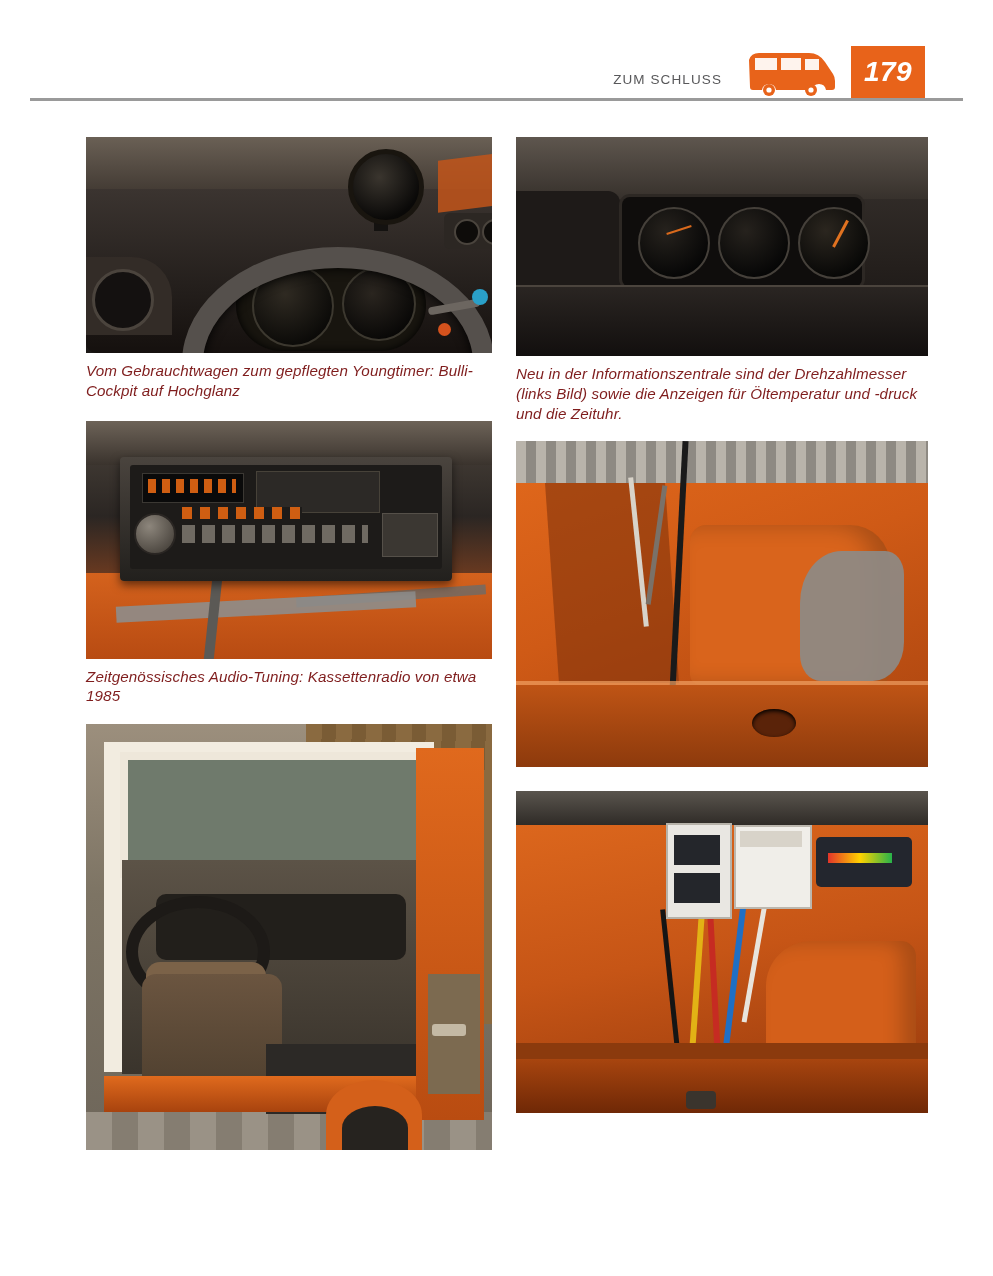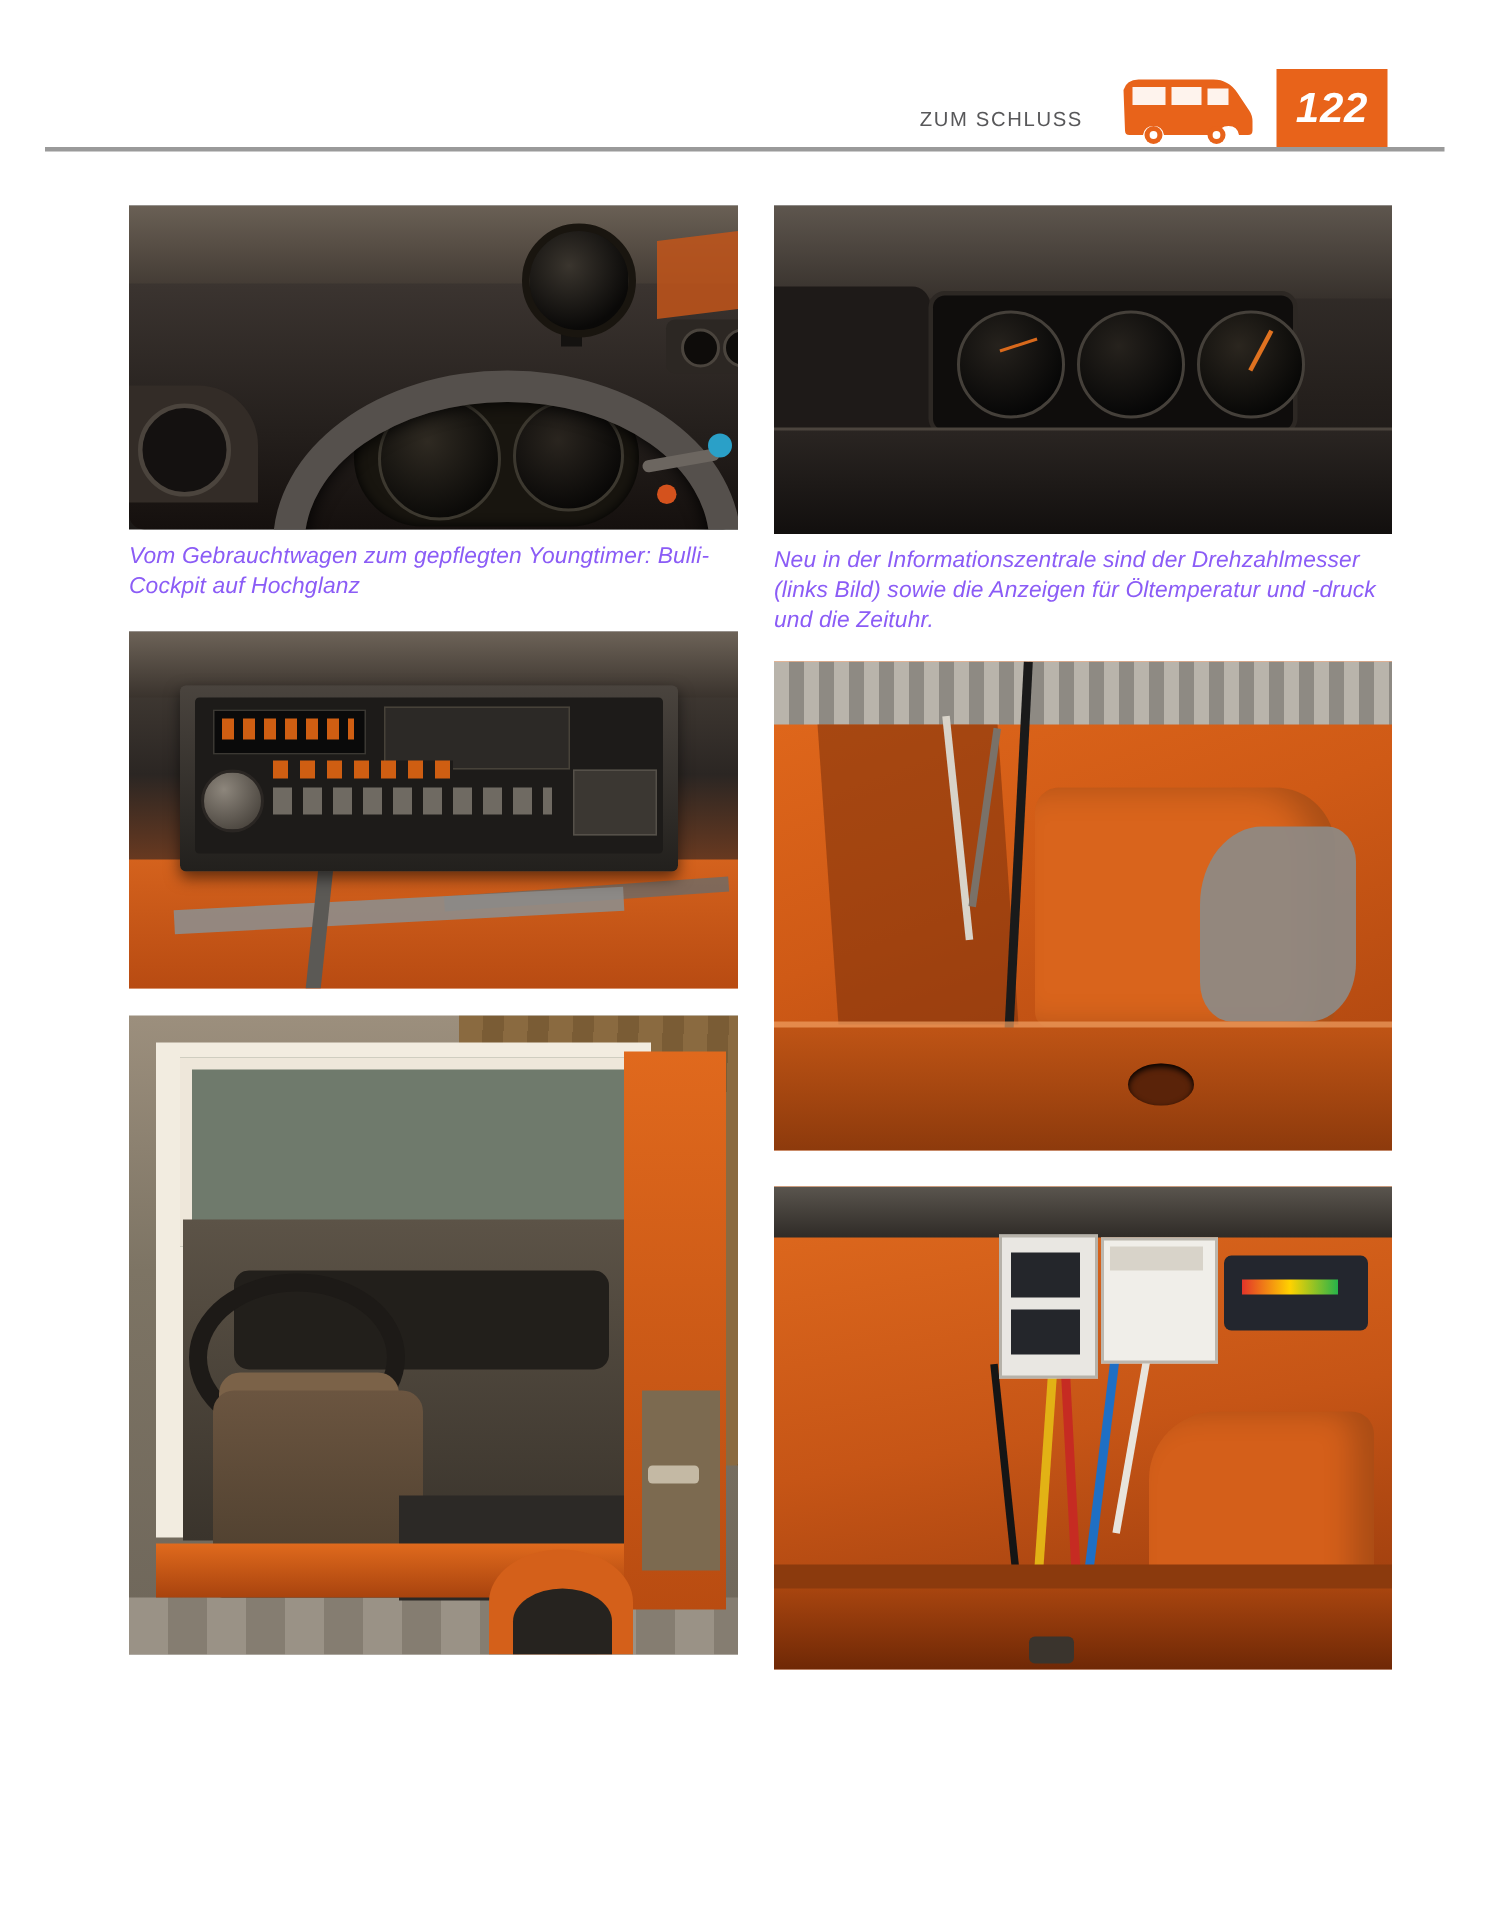--- a/index.html
+++ b/index.html
@@ -224,7 +224,7 @@
     <circle cx="70" cy="42" r="2.6" fill="#ffffff"></circle>
   </svg>
 
-  <div class="page-number-box">122</div>
+  <div class="page-number-box">179</div>
 </div>
 
 <div class="col-left">

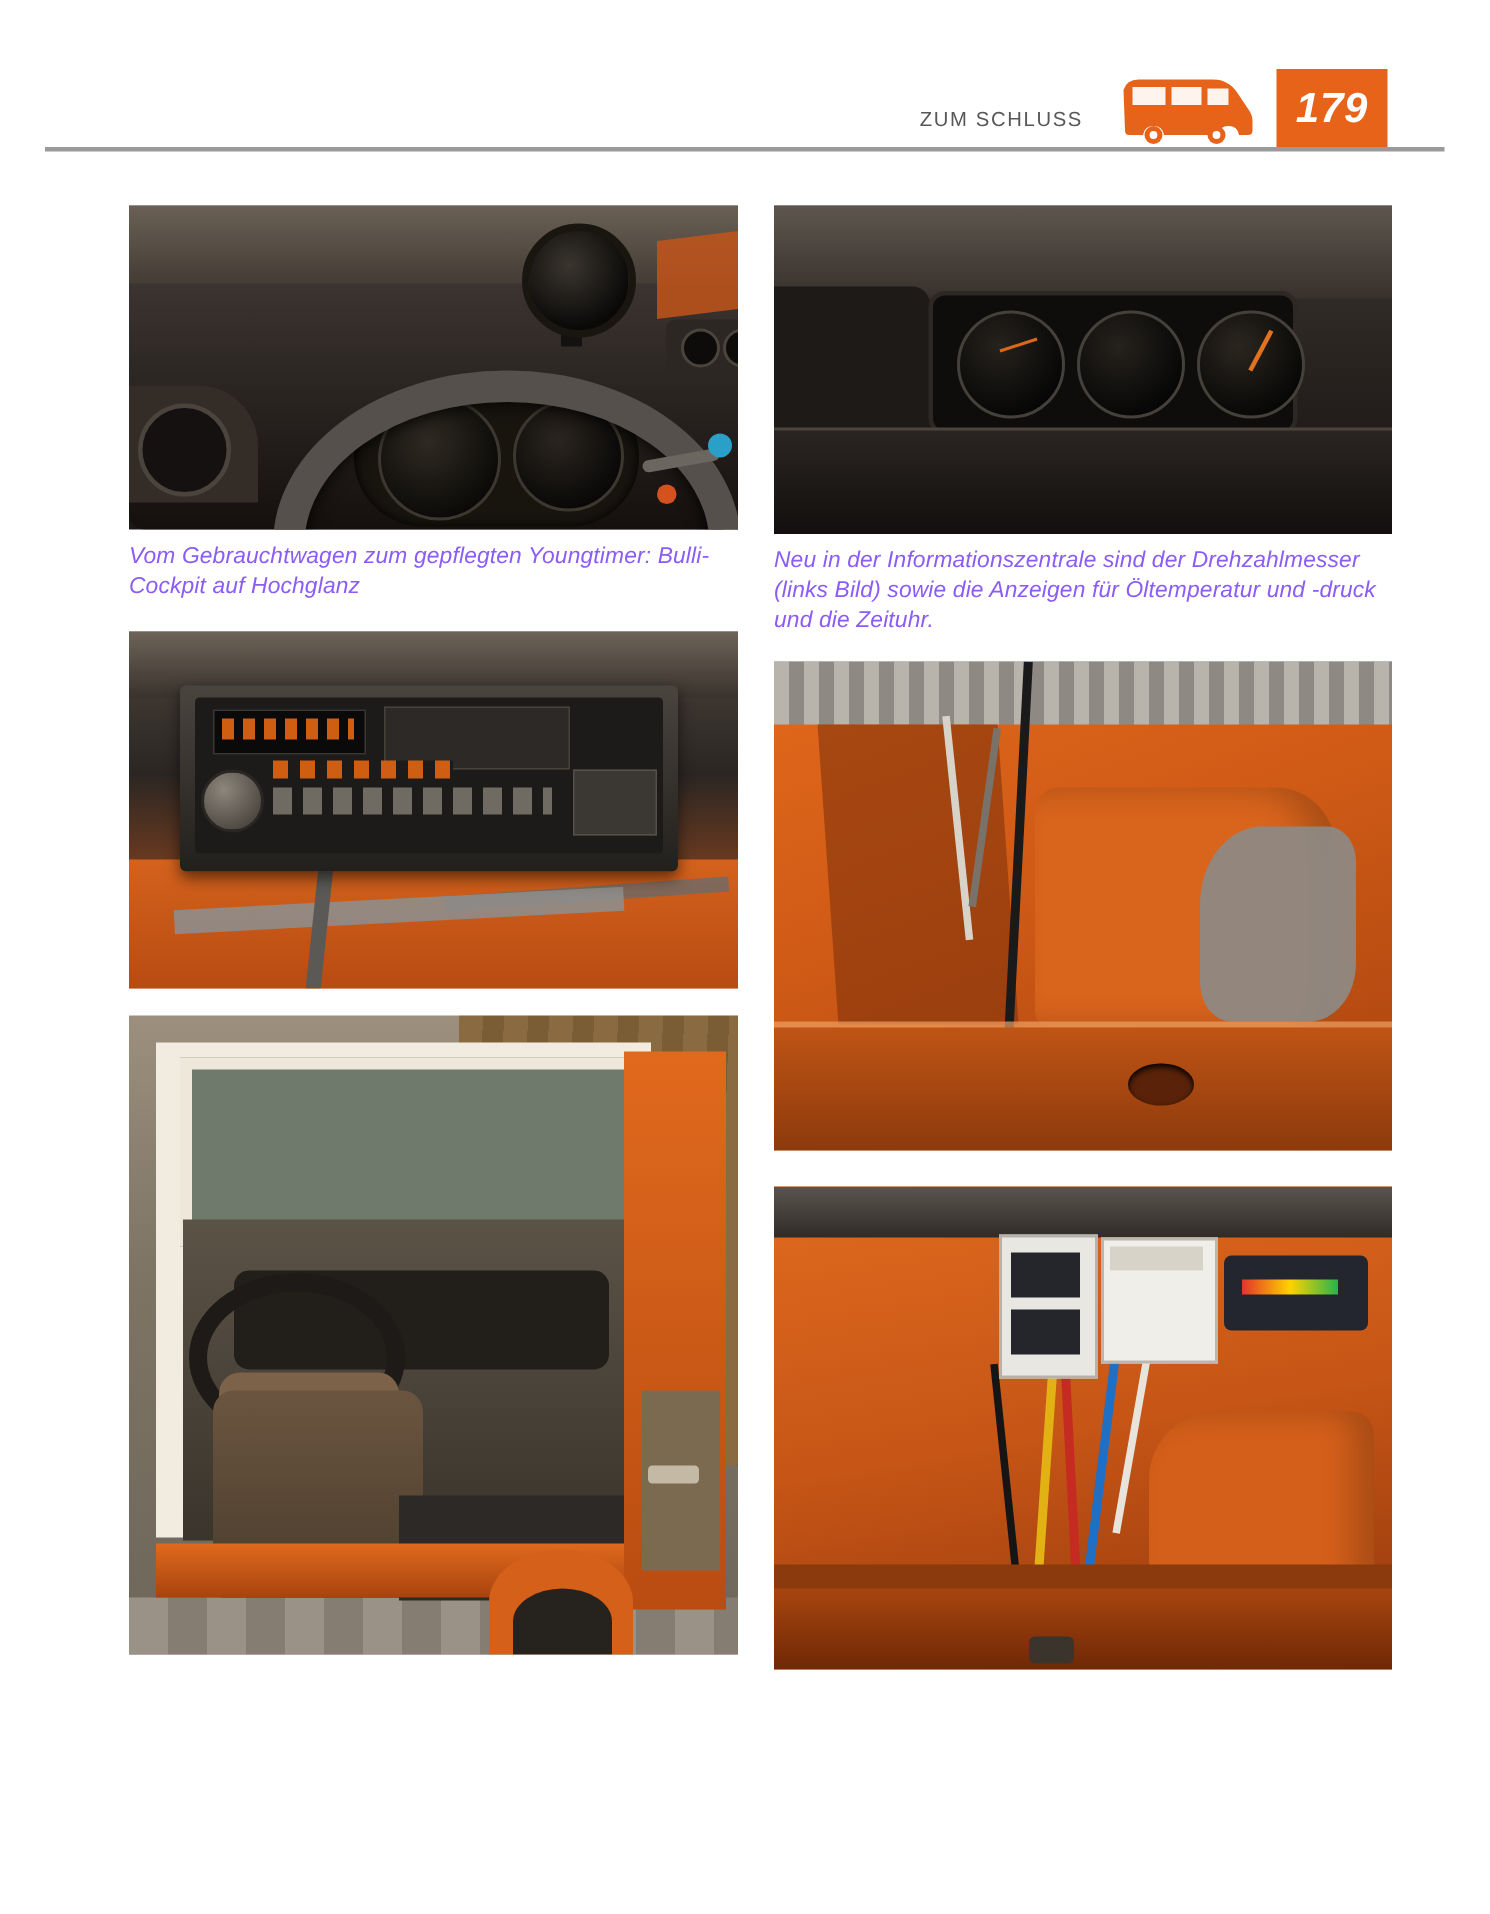--- a/index.html
+++ b/index.html
@@ -92,7 +92,7 @@
     font-style: italic;
     font-size: 15.2px;
     line-height: 1.30;
-    color: #8b5cf6;
+    color: #7f1d1d;
     margin: 8px 0 0 0;
     letter-spacing: 0.1px;
   }

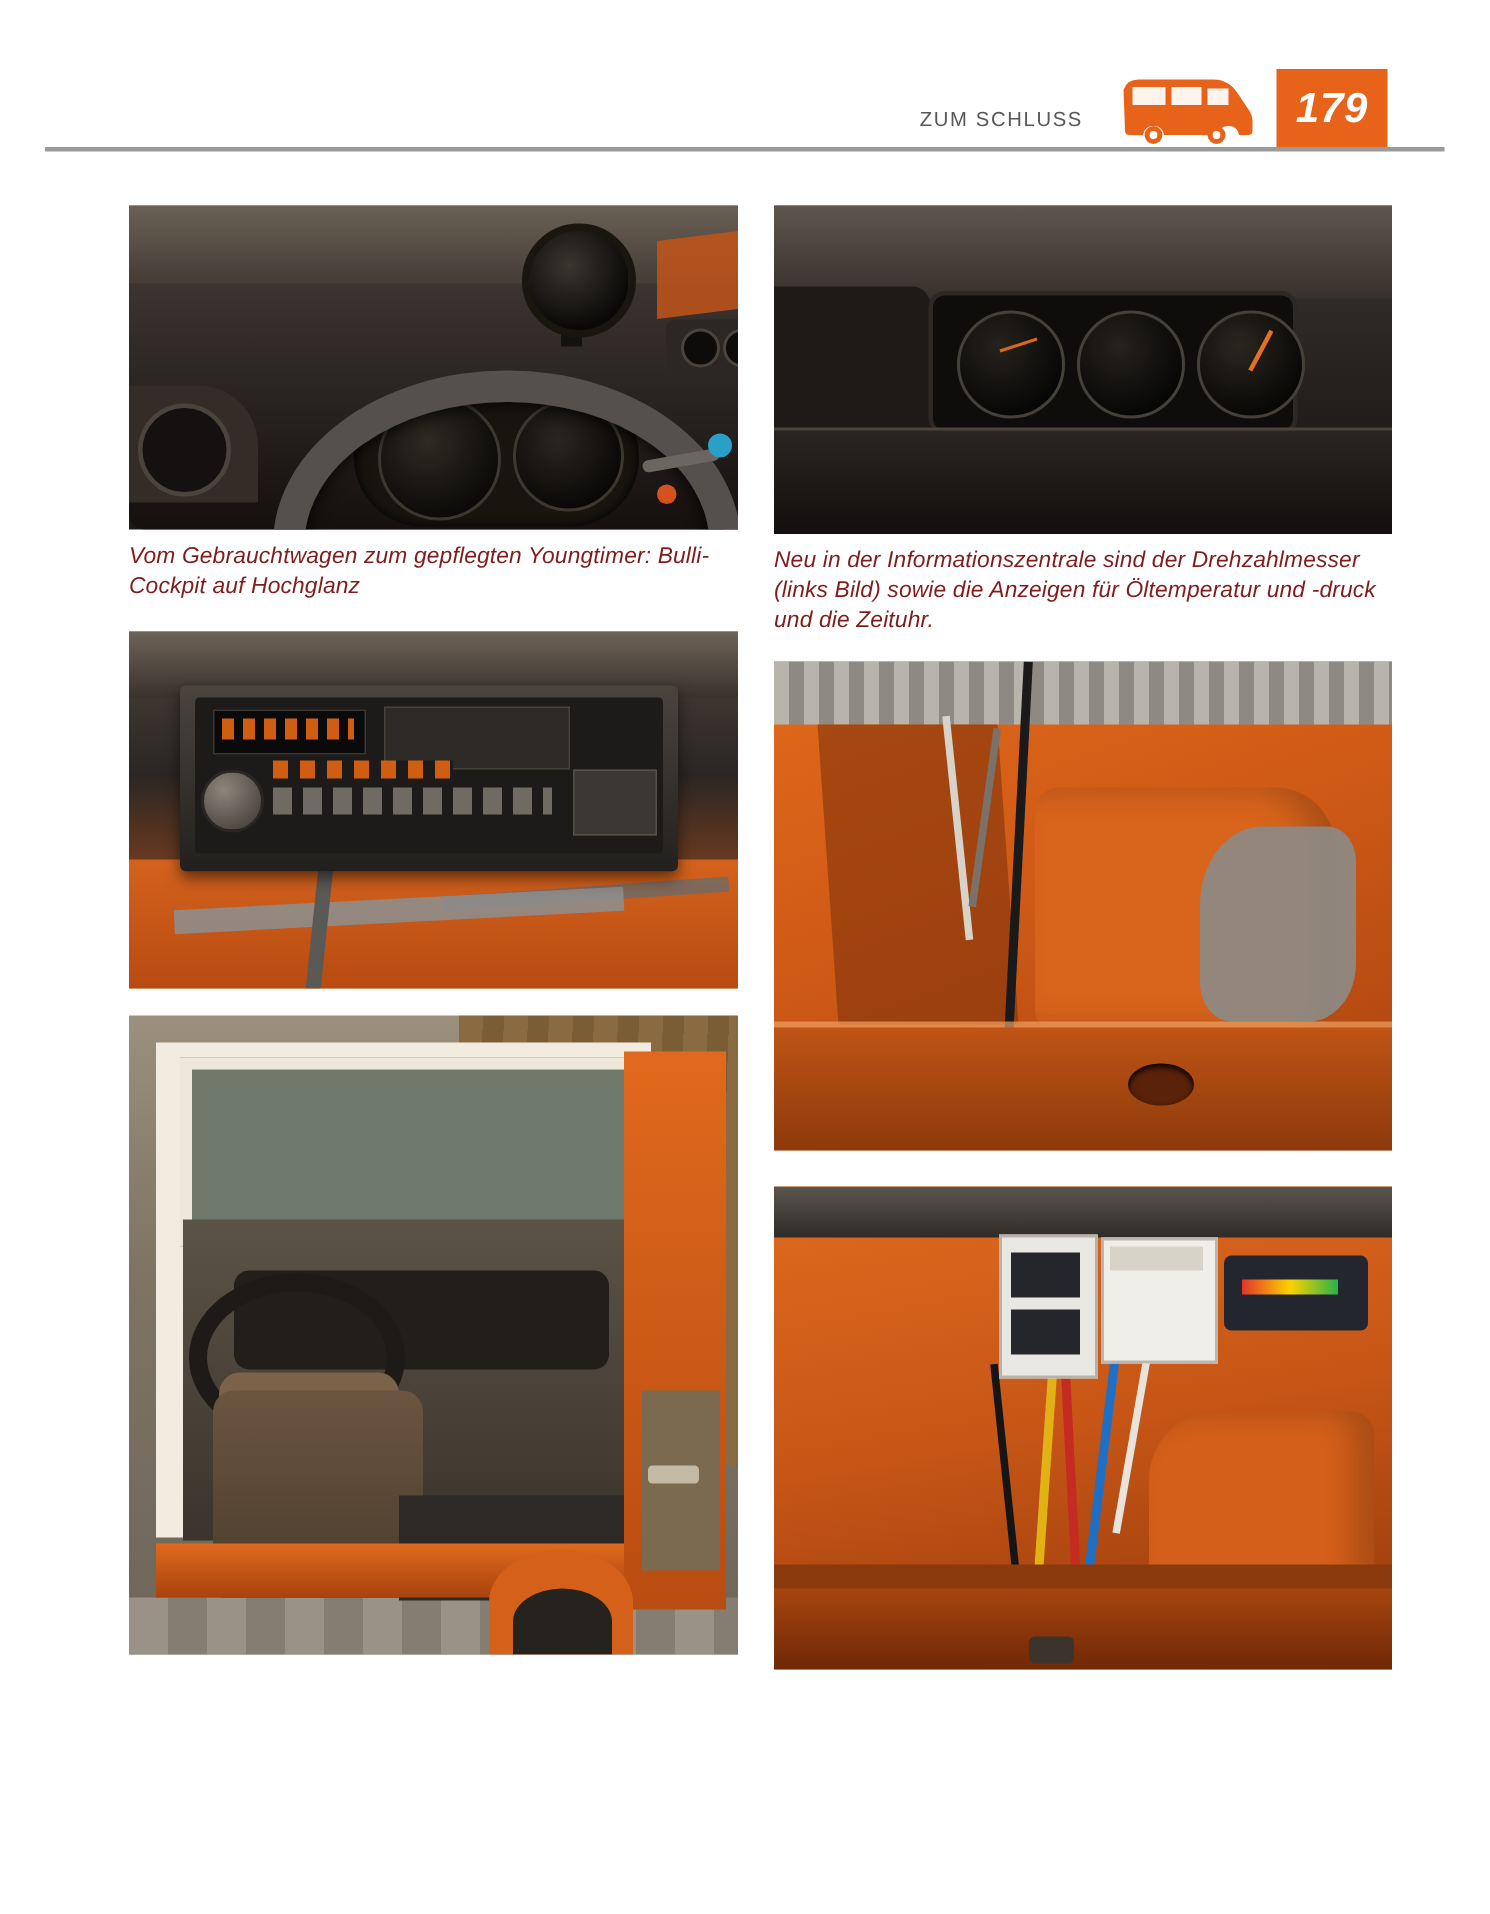--- a/index.html
+++ b/index.html
@@ -270,6 +270,7 @@
       <div class="layer p3-btnrow"></div>
       <div class="layer p3-slider"></div>
     </div>
+    <figcaption class="caption">Zeitgenössisches Audio-Tuning: Kassettenradio von etwa 1985</figcaption>
   </figure>
 
   <figure class="figure" style="margin-top:18px;">

